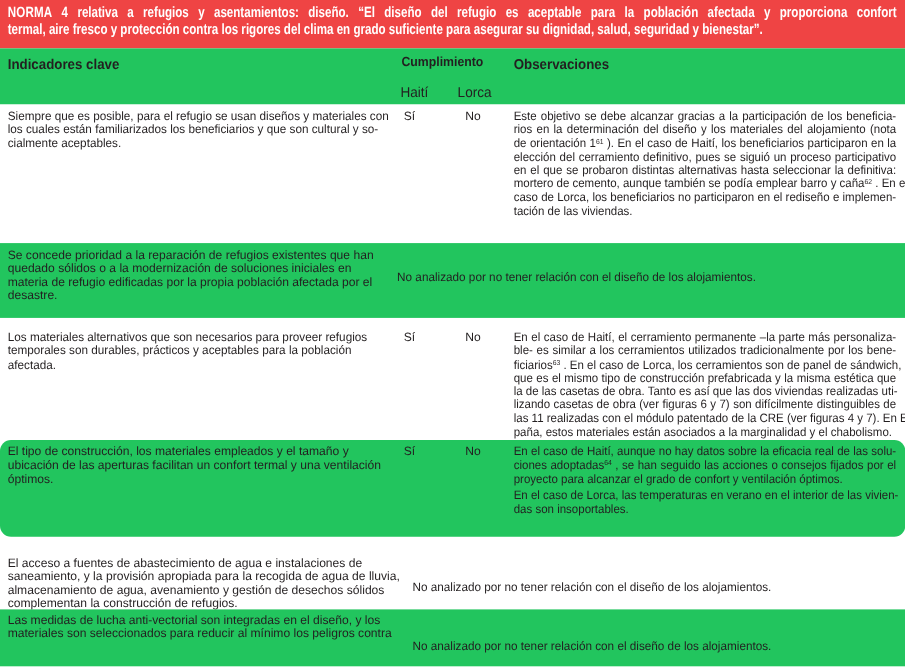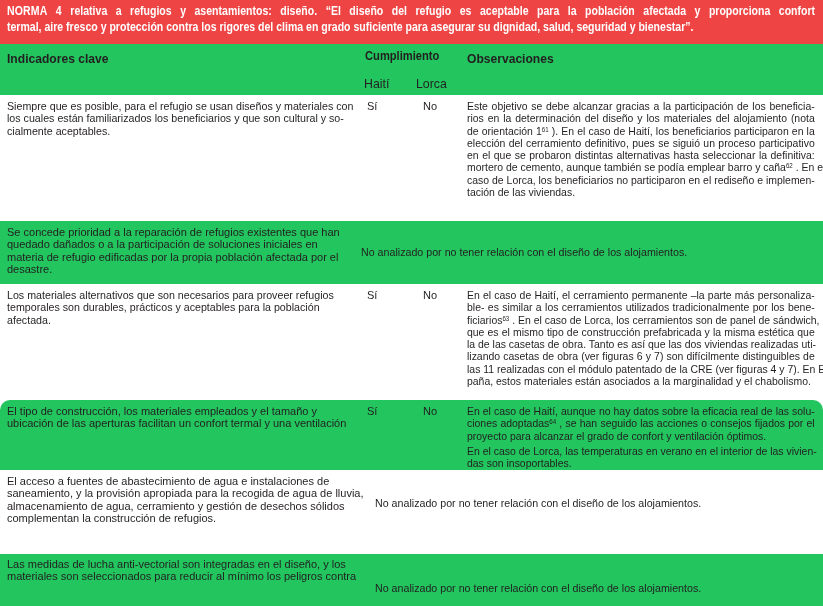--- a/index.html
+++ b/index.html
@@ -75,7 +75,7 @@
 <div class="band gray" style="top:221px;height:68px;">
   <div class="sc ind" style="top:5px;transform:scaleX(1);width:350px;">
     <div class="ln">Se concede prioridad a la reparación de refugios existentes que han</div>
-    <div class="ln">quedado dañados o a la participación de soluciones iniciales en</div>
+    <div class="ln">quedado sólidos o a la modernización de soluciones iniciales en</div>
     <div class="ln">materia de refugio edificadas por la propia población afectada por el</div>
     <div class="ln">desastre.</div>
   </div>

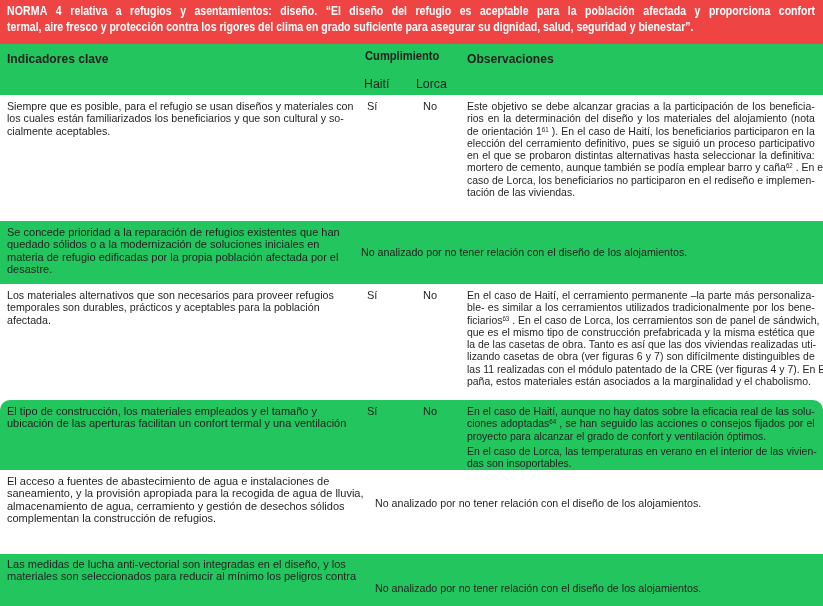--- a/index.html
+++ b/index.html
@@ -82,7 +82,7 @@
   <div class="sc note" style="left:361px;top:25px;">No analizado por no tener relación con el diseño de los alojamientos.</div>
 </div>
 
-<div class="band white" style="top:284px;height:134px;text-decoration:underline;">
+<div class="band white" style="top:296px;height:134px;text-decoration:underline;">
   <div class="sc ind" style="top:5px;">
     <div class="ln">Los materiales alternativos que son necesarios para proveer refugios</div>
     <div class="ln">temporales son durables, prácticos y aceptables para la población</div>

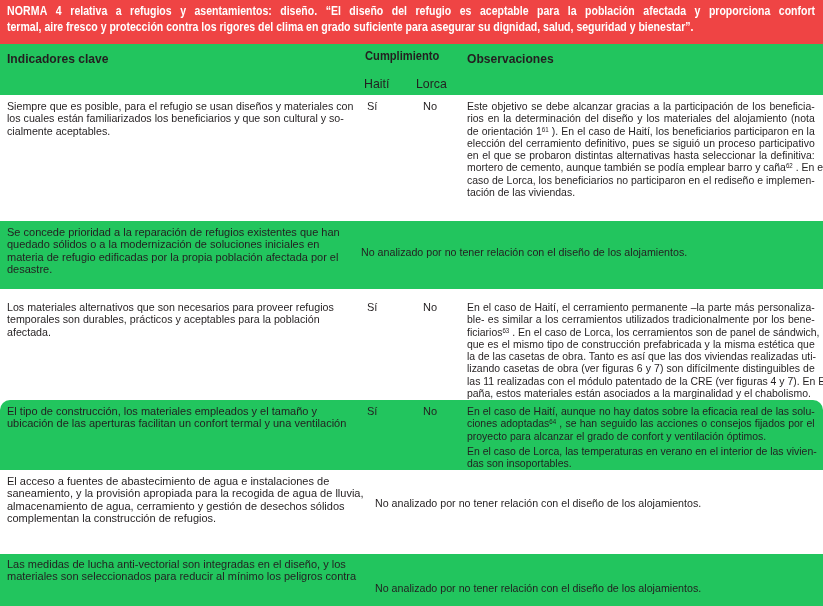--- a/index.html
+++ b/index.html
@@ -106,6 +106,7 @@
   <div class="sc ind" style="top:5px;transform:scaleX(1);width:350px;">
     <div class="ln">El tipo de construcción, los materiales empleados y el tamaño y</div>
     <div class="ln">ubicación de las aperturas facilitan un confort termal y una ventilación</div>
+    <div class="ln">óptimos.</div>
   </div>
   <div class="sc yn" style="left:367px;top:5px;">Sí</div>
   <div class="sc yn" style="left:423px;top:5px;">No</div>

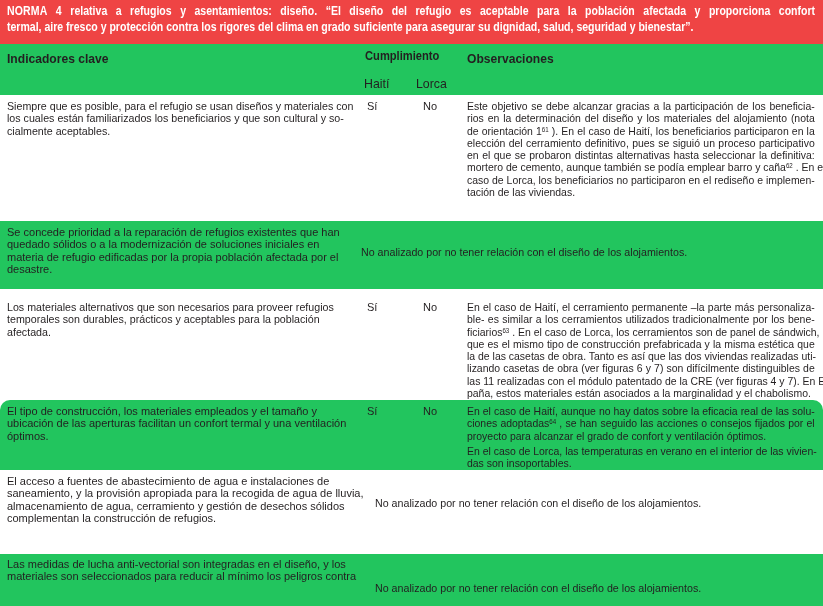--- a/index.html
+++ b/index.html
@@ -120,7 +120,7 @@
   </div>
 </div>
 
-<div class="band white" style="top:470px;height:66px;">
+<div class="band white" style="top:501px;height:66px;">
   <div class="sc ind" style="top:5px;transform:scaleX(1);width:350px;">
     <div class="ln">El acceso a fuentes de abastecimiento de agua e instalaciones de</div>
     <div class="ln">saneamiento, y la provisión apropiada para la recogida de agua de lluvia,</div>

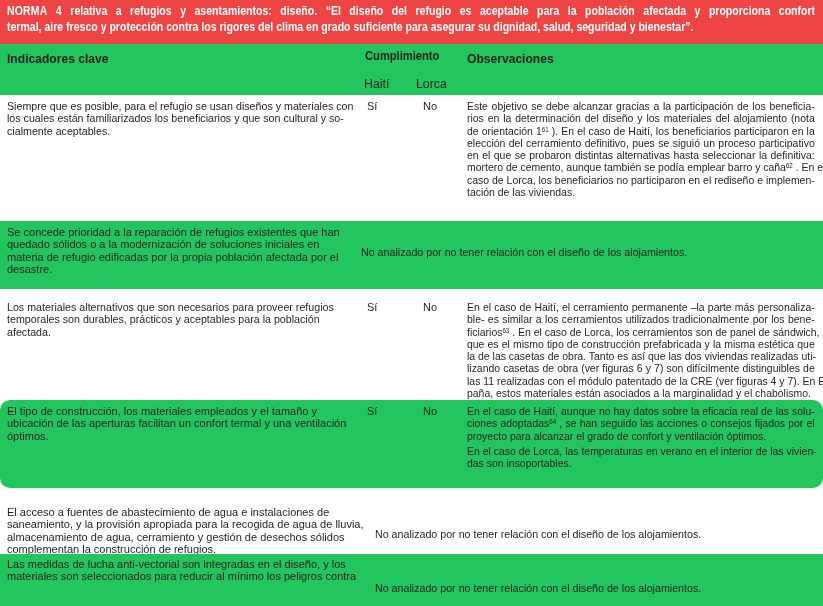--- a/index.html
+++ b/index.html
@@ -124,7 +124,7 @@
   <div class="sc ind" style="top:5px;transform:scaleX(1);width:350px;">
     <div class="ln">El acceso a fuentes de abastecimiento de agua e instalaciones de</div>
     <div class="ln">saneamiento, y la provisión apropiada para la recogida de agua de lluvia,</div>
-    <div class="ln">almacenamiento de agua, cerramiento y gestión de desechos sólidos</div>
+    <div class="ln">almacenamiento de agua, avenamiento y gestión de desechos sólidos</div>
     <div class="ln">complementan la construcción de refugios.</div>
   </div>
   <div class="sc note" style="left:375px;top:27px;">No analizado por no tener relación con el diseño de los alojamientos.</div>

